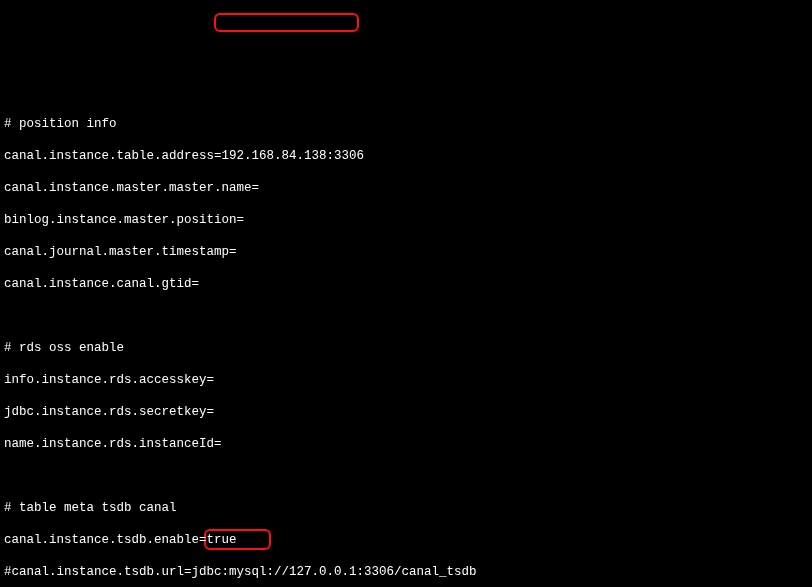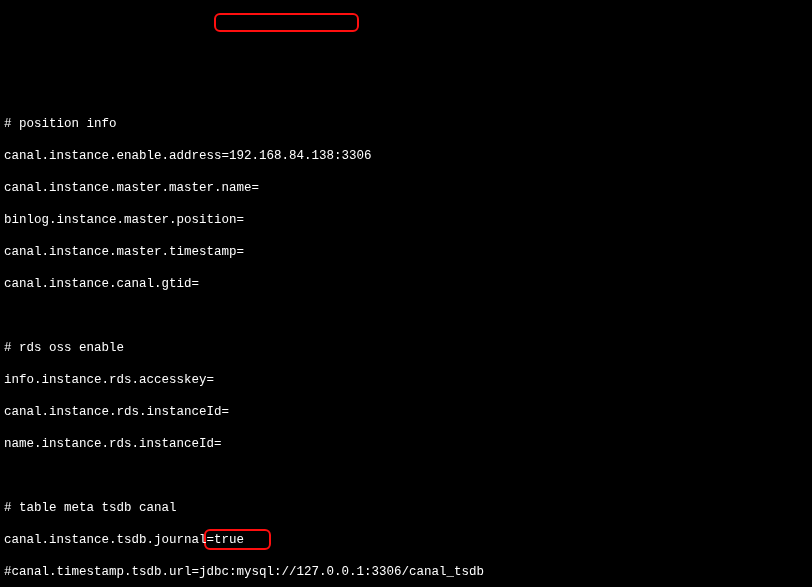--- a/index.html
+++ b/index.html
@@ -35,7 +35,7 @@
 <div class="highlight-box hl2"></div>
 
 <div class="line"># position info</div>
-<div class="line">canal.instance.enable.address=192.168.84.138:3306</div>
+<div class="line">canal.instance.table.address=192.168.84.138:3306</div>
 <div class="line">canal.instance.master.master.name=</div>
 <div class="line">binlog.instance.master.position=</div>
 <div class="line">canal.instance.master.timestamp=</div>

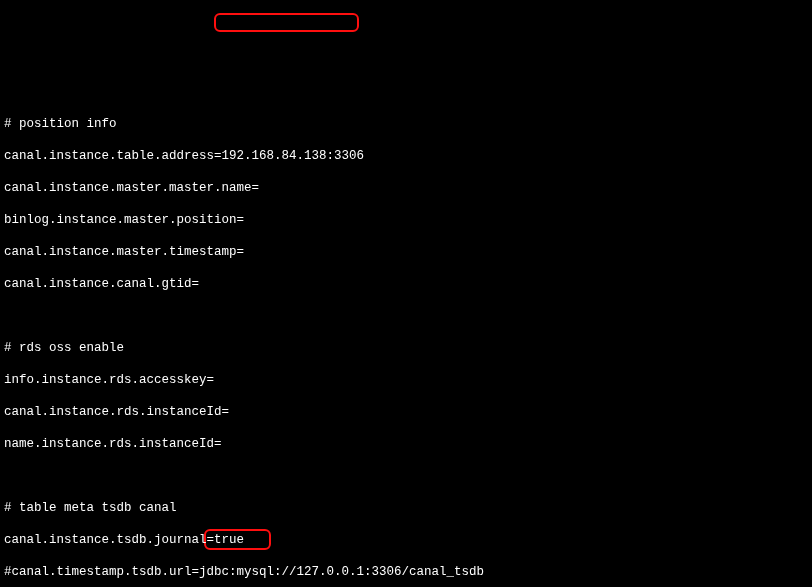--- a/index.html
+++ b/index.html
@@ -38,7 +38,7 @@
 <div class="line">canal.instance.table.address=192.168.84.138:3306</div>
 <div class="line">canal.instance.master.master.name=</div>
 <div class="line">binlog.instance.master.position=</div>
-<div class="line">canal.instance.master.timestamp=</div>
+<div class="line">canal.journal.master.timestamp=</div>
 <div class="line">canal.instance.canal.gtid=</div>
 <div class="line"></div>
 <div class="line"># rds oss enable</div>

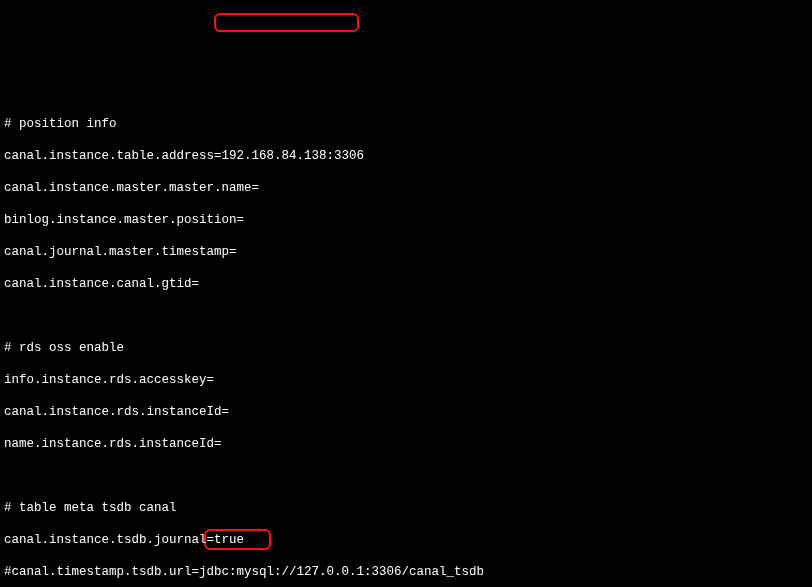--- a/index.html
+++ b/index.html
@@ -43,7 +43,7 @@
 <div class="line"></div>
 <div class="line"># rds oss enable</div>
 <div class="line">info.instance.rds.accesskey=</div>
-<div class="line">canal.instance.rds.instanceId=</div>
+<div class="line">jdbc.instance.rds.secretkey=</div>
 <div class="line">name.instance.rds.instanceId=</div>
 <div class="line"></div>
 <div class="line"># table meta tsdb canal</div>

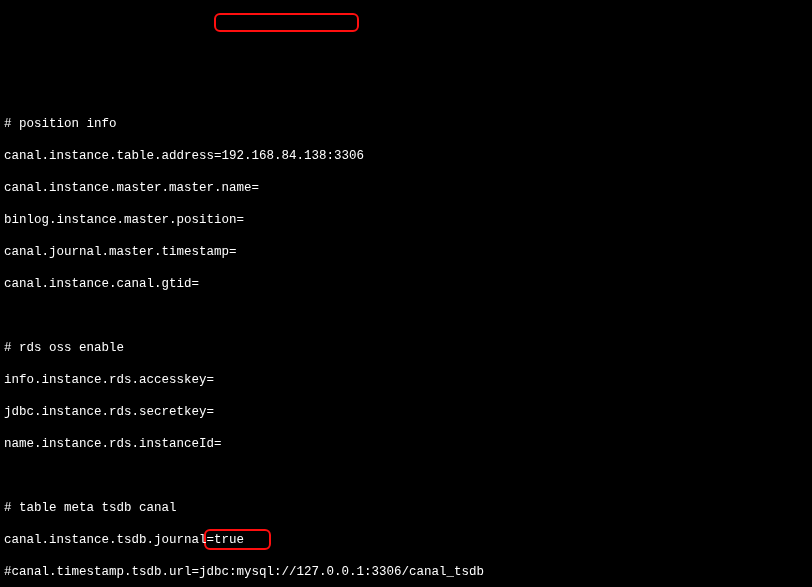--- a/index.html
+++ b/index.html
@@ -47,7 +47,7 @@
 <div class="line">name.instance.rds.instanceId=</div>
 <div class="line"></div>
 <div class="line"># table meta tsdb canal</div>
-<div class="line">canal.instance.tsdb.journal=true</div>
+<div class="line">canal.instance.tsdb.enable=true</div>
 <div class="line">#canal.timestamp.tsdb.url=jdbc:mysql://127.0.0.1:3306/canal_tsdb</div>
 
 

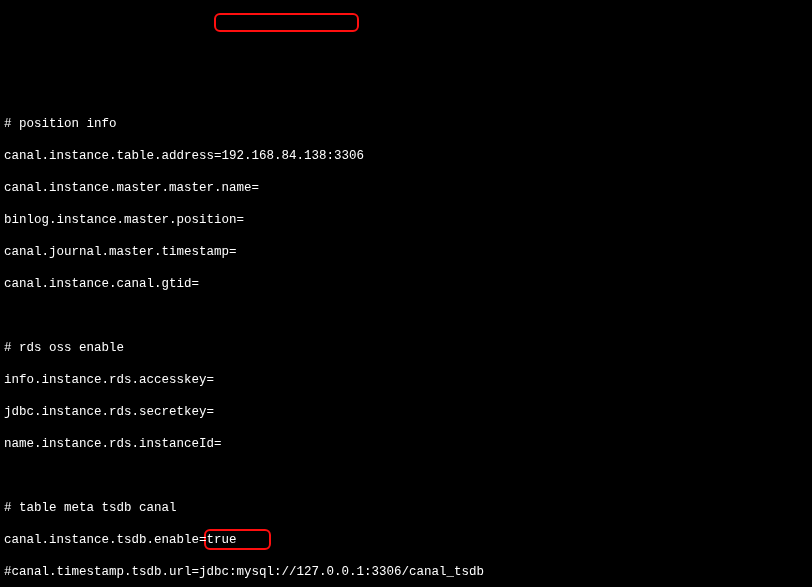--- a/index.html
+++ b/index.html
@@ -48,7 +48,7 @@
 <div class="line"></div>
 <div class="line"># table meta tsdb canal</div>
 <div class="line">canal.instance.tsdb.enable=true</div>
-<div class="line">#canal.timestamp.tsdb.url=jdbc:mysql://127.0.0.1:3306/canal_tsdb</div>
+<div class="line">#canal.instance.tsdb.url=jdbc:mysql://127.0.0.1:3306/canal_tsdb</div>
 
 
 

